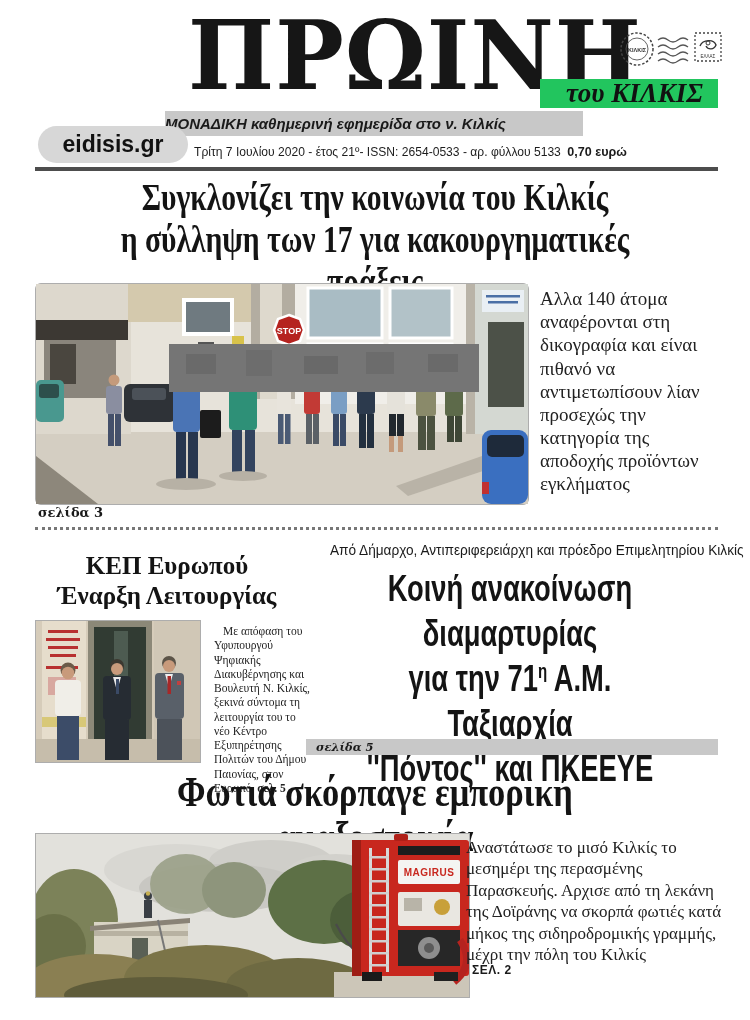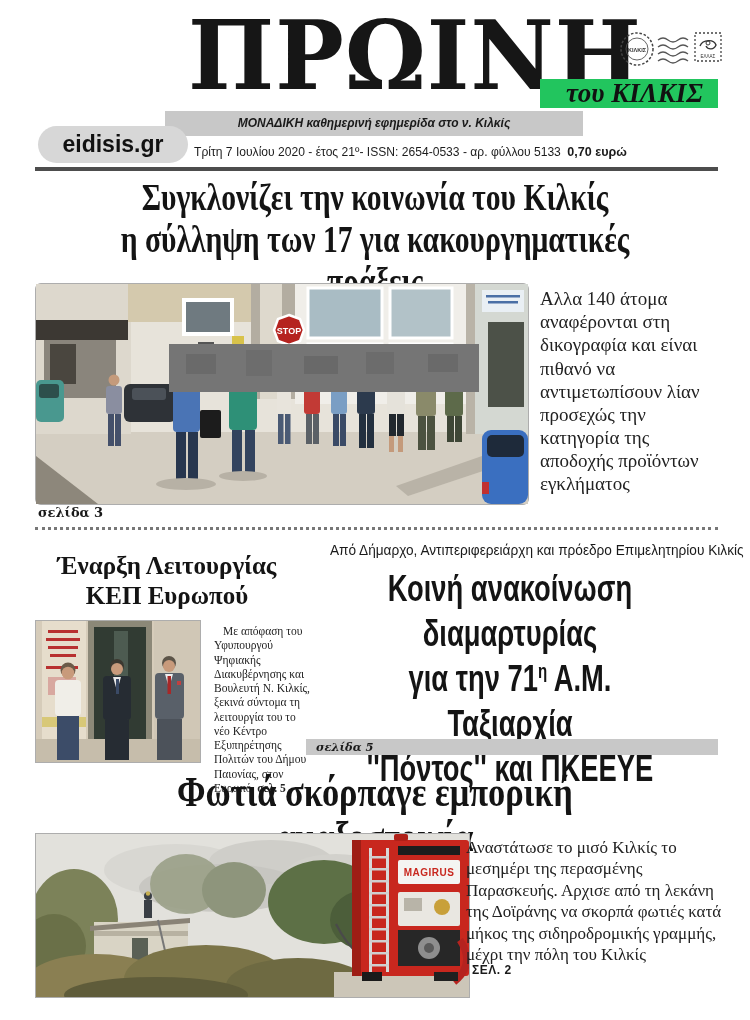--- a/index.html
+++ b/index.html
@@ -15,8 +15,8 @@
     background:#22c55e;text-align:center;font-style:italic;font-weight:bold;font-size:27px;
     line-height:29px;font-family:"Liberation Serif",serif;padding-left:11px;}
   .tagline-bar{position:absolute;left:165px;top:111px;width:418px;height:25px;background:#c8c8c8;
-    text-align:center;font-family:"Liberation Sans",sans-serif;font-style:italic;font-weight:bold;
-    font-size:12px;line-height:25px;color:#1a1a1a;}
+    text-align:left;font-family:"Liberation Sans",sans-serif;font-style:italic;font-weight:bold;
+    font-size:15px;line-height:25px;color:#1a1a1a;}
   .site-pill{position:absolute;left:38px;top:126px;width:150px;height:37px;background:#d7d7d7;
     border-radius:19px;text-align:center;font-family:"Liberation Sans",sans-serif;font-weight:bold;
     font-size:23px;line-height:36px;color:#111;}

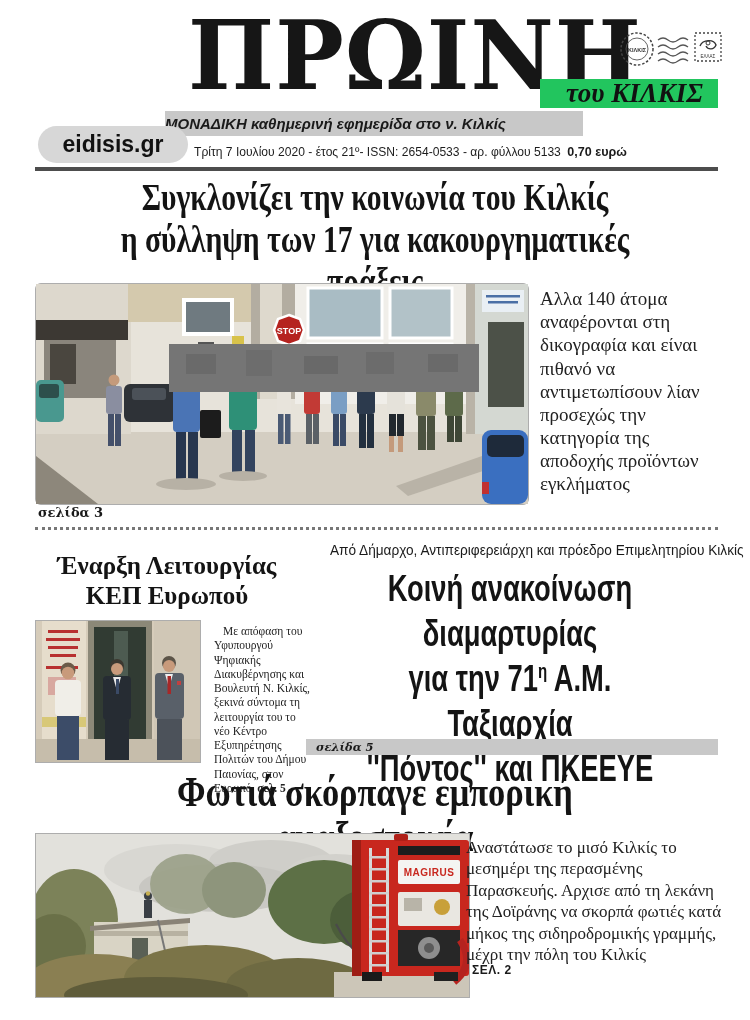--- a/index.html
+++ b/index.html
@@ -245,8 +245,8 @@
   <div class="dotted-rule"></div>
 
   <div class="kep-headline">
+    <div>ΚΕΠ Ευρωπού</div>
     <div>Έναρξη Λειτουργίας</div>
-    <div>ΚΕΠ Ευρωπού</div>
   </div>
 
   <div class="photo" id="photo-officials">

